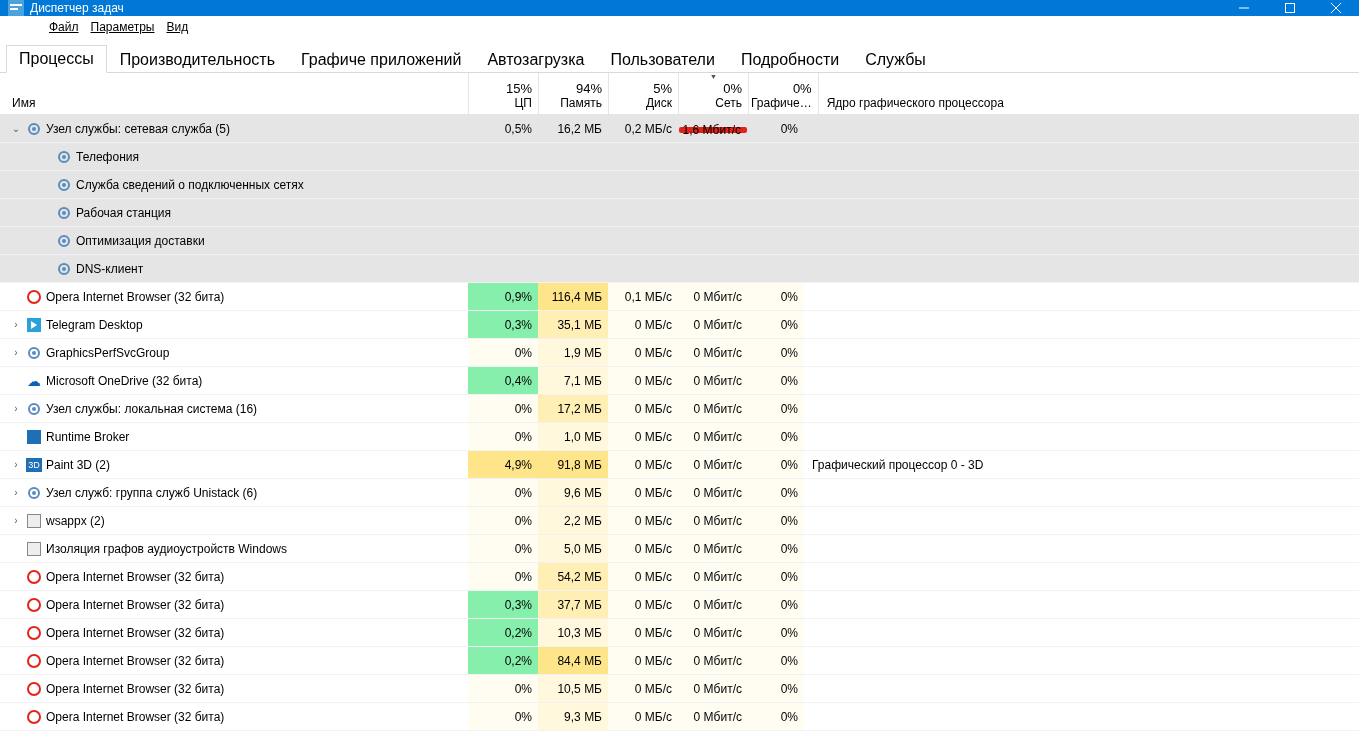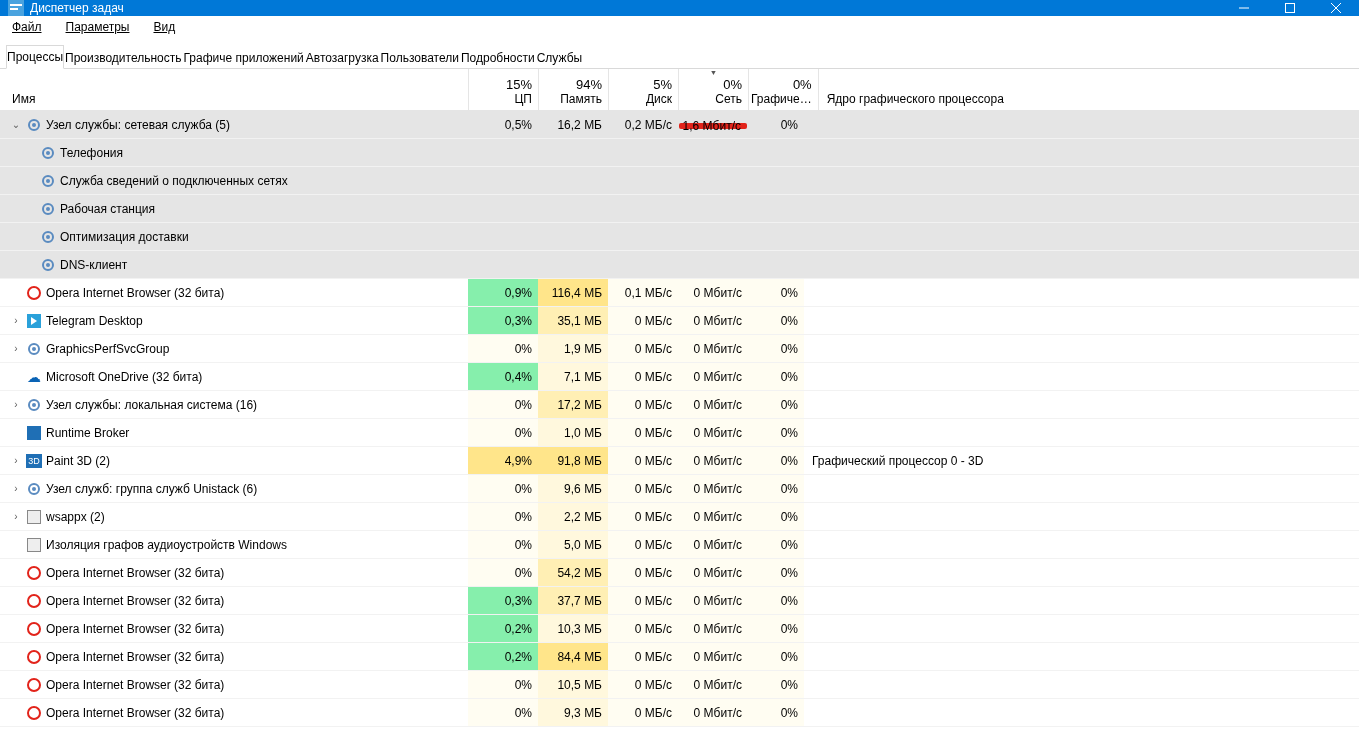--- a/index.html
+++ b/index.html
@@ -9,7 +9,7 @@
   .titlebar .title { flex: 0 0 auto; font-size: 12px; }
   .titlebar .spacer { flex: 1; }
   .winbtn { width: 46px; height: 30px; display: flex; align-items: center; justify-content: center; color: #fff; }
-  .menubar { height: 22px; display: flex; align-items: center; padding: 0 6px; gap: 12px; }
+  .menubar { height: 22px; display: flex; align-items: center; padding: 0 6px; gap: 0; margin-left: 37px; }
   .menuitem { padding: 2px 6px; font-size: 12px; }
   .menuitem .u { text-decoration: underline; }
   .tabstrip { display: flex; align-items: flex-end; padding: 6px 6px 0 6px; border-bottom: 1px solid #d9d9d9; gap: 0; }

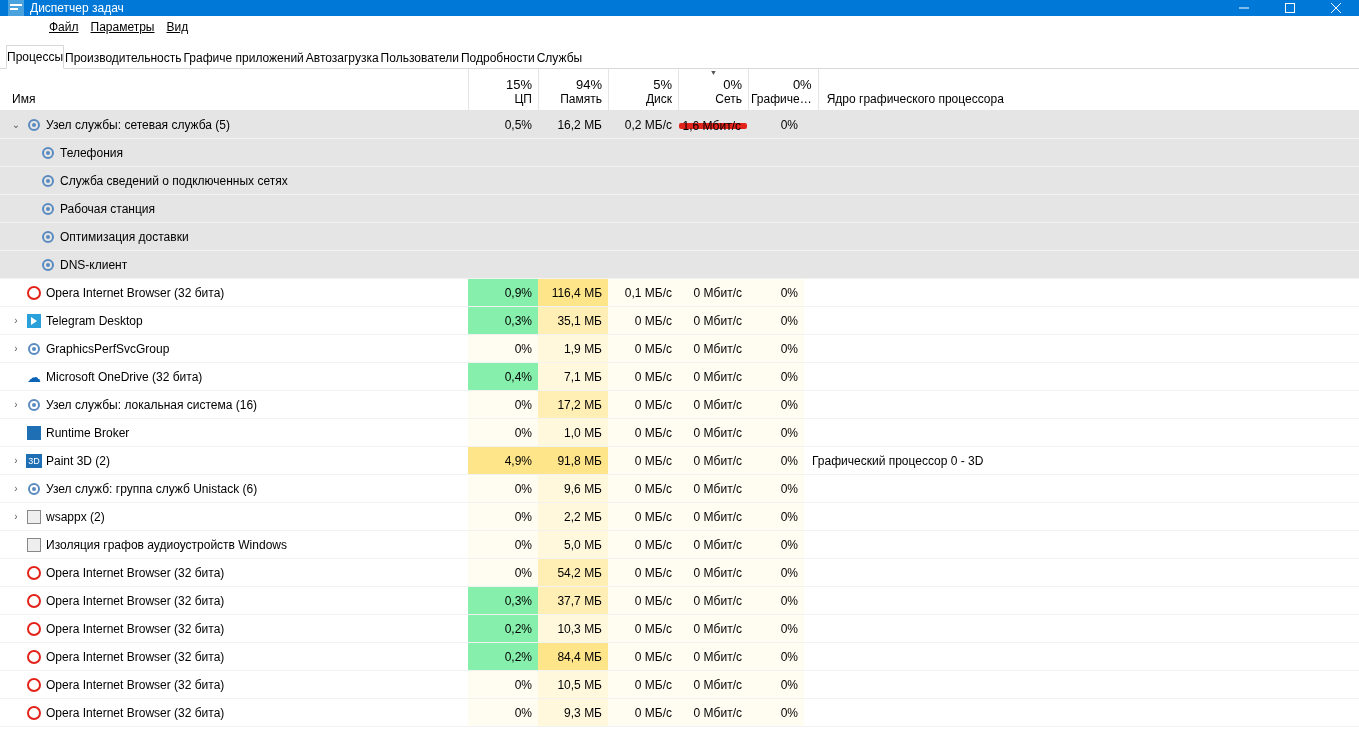--- a/index.html
+++ b/index.html
@@ -13,7 +13,7 @@
   .menuitem { padding: 2px 6px; font-size: 12px; }
   .menuitem .u { text-decoration: underline; }
   .tabstrip { display: flex; align-items: flex-end; padding: 6px 6px 0 6px; border-bottom: 1px solid #d9d9d9; gap: 0; }
-  .tab { padding: 4px 0; font-size: 12px; border: 1px solid transparent; border-bottom: none; position: relative; top: 1px; }
+  .tab { padding: 4px 12px; font-size: 16px; border: 1px solid transparent; border-bottom: none; position: relative; top: 1px; }
   .tab.active { background: #fff; border-color: #d9d9d9; border-bottom: 1px solid #fff; }
   .content { position: relative; height: calc(100% - 30px - 22px - 28px); overflow: hidden; }
   .headerrow { display: flex; height: 42px; border-bottom: 1px solid #e5e5e5; }

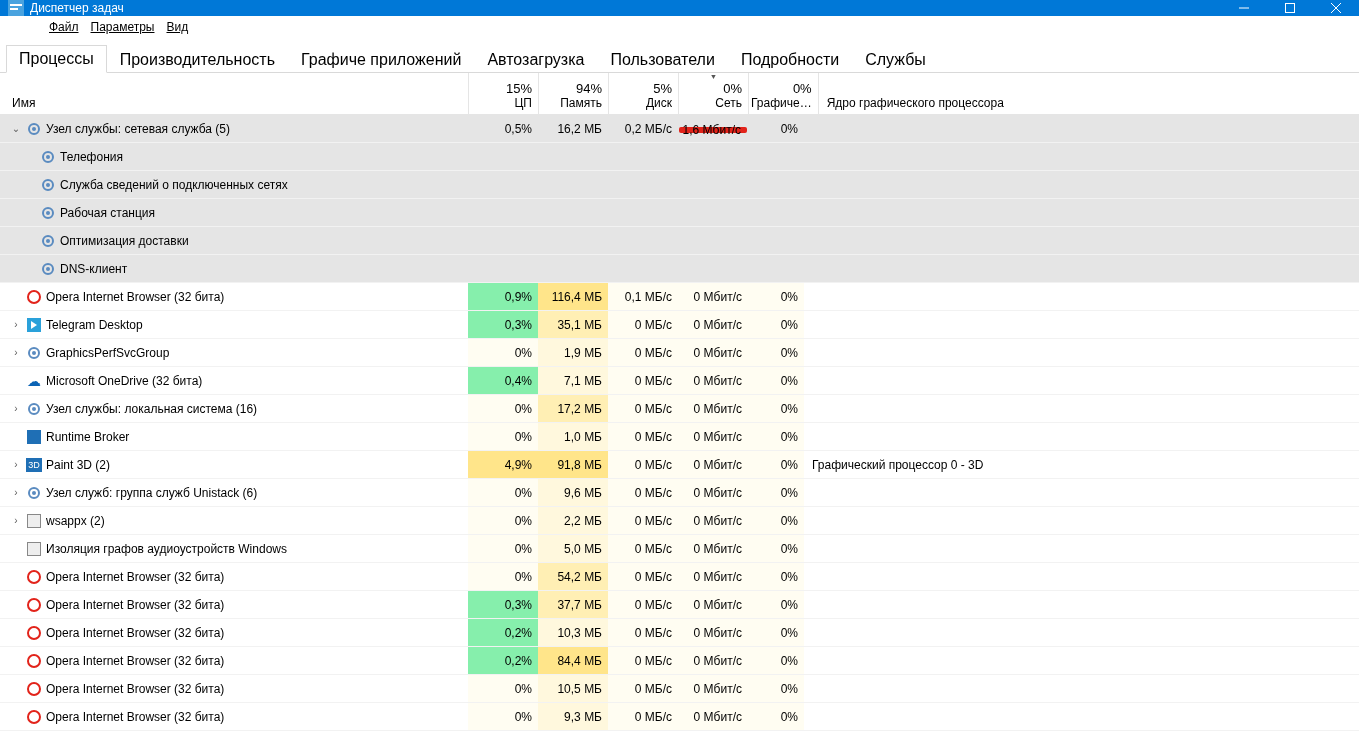--- a/index.html
+++ b/index.html
@@ -43,7 +43,7 @@
   .heat-disk-l0 { background: #fffdf2; }
   .heat-net-l0 { background: #fffdf2; }
   .sel-bg { background: #e5e5e5; }
-  .child-indent { padding-left: 40px; }
+  .child-indent { padding-left: 56px; }
   .red-box { border: 3px solid #e2231a; border-radius: 2px; display: flex; align-items: center; justify-content: flex-end; padding-right: 3px; width: 100%; height: 100%; }
   .svc-gear { color: #5a8bc0; }
   .opera-ring { width:14px; height:14px; border:2px solid #e2231a; border-radius:50%; }

